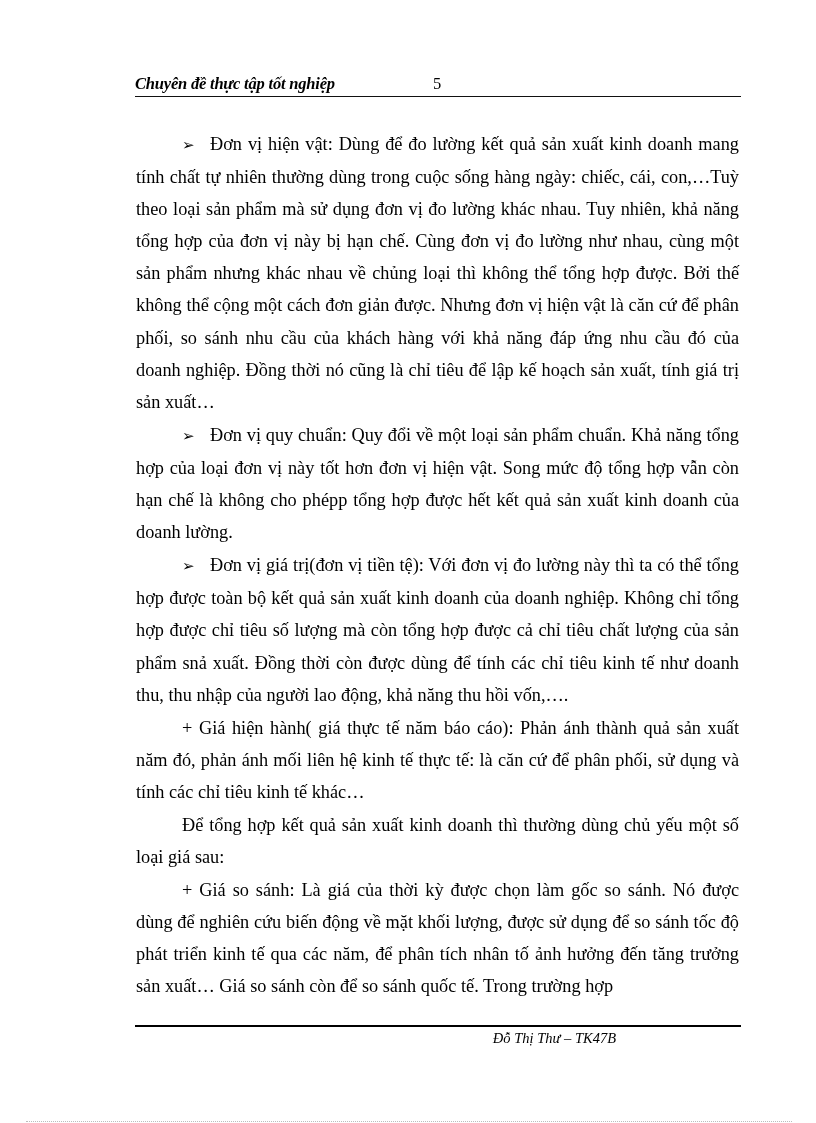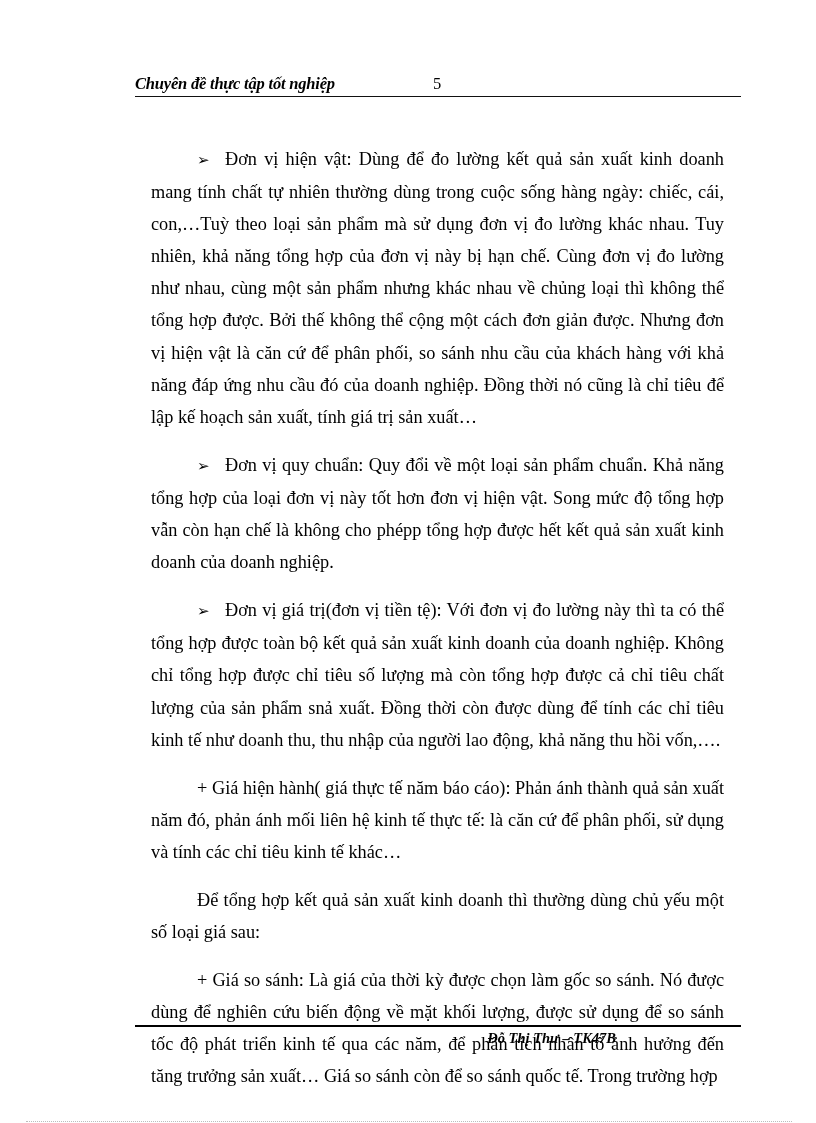--- a/index.html
+++ b/index.html
@@ -14,7 +14,7 @@
                  border-top: 1.5px solid #111; }
   .body { position: absolute; left: 135px; top: 127px; width: 605px;
           font-size: 18.3px; line-height: 32.1px; text-align: justify; }
-  .para { margin: 16px; text-indent: 46px; }
+  .para { margin: 1px; text-indent: 46px; }
   .bullet { display: inline-block; width: 28px; text-indent: 0; font-size: 15px; }
   .footer-rule { position: absolute; left: 135px; top: 1025px; width: 606px; height: 0;
                  border-top: 2.5px solid #000; }

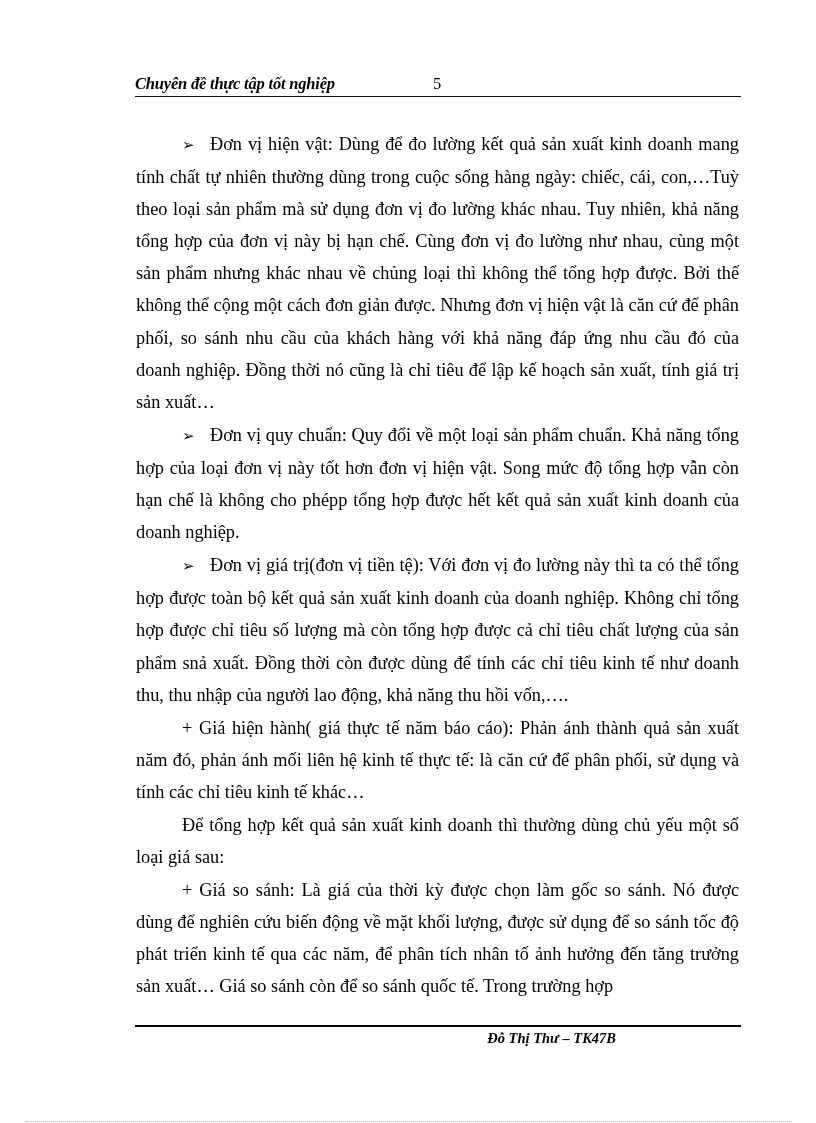--- a/index.html
+++ b/index.html
@@ -36,7 +36,7 @@
 
   <div class="body">
     <p class="para"><span class="bullet">➢</span><span>Đơn vị hiện vật: Dùng để đo lường kết quả sản xuất kinh doanh mang tính chất tự nhiên thường dùng trong cuộc sống hàng ngày: chiếc, cái, con,…Tuỳ theo loại sản phẩm mà sử dụng đơn vị đo lường khác nhau. Tuy nhiên, khả năng tổng hợp của đơn vị này bị hạn chế. Cùng đơn vị đo lường như nhau, cùng một sản phẩm nhưng khác nhau về chủng loại thì không thể tổng hợp được. Bởi thế không thể cộng một cách đơn giản được. Nhưng đơn vị hiện vật là căn cứ để phân phối, so sánh nhu cầu của khách hàng với khả năng đáp ứng nhu cầu đó của doanh nghiệp. Đồng thời nó cũng là chỉ tiêu để lập kế hoạch sản xuất, tính giá trị sản xuất…</span></p>
-    <p class="para"><span class="bullet">➢</span><span>Đơn vị quy chuẩn: Quy đổi về một loại sản phẩm chuẩn. Khả năng tổng hợp của loại đơn vị này tốt hơn đơn vị hiện vật. Song mức độ tổng hợp vẫn còn hạn chế là không cho phépp tổng hợp được hết kết quả sản xuất kinh doanh của doanh nghiệp.</span></p>
+    <p class="para"><span class="bullet">➢</span><span>Đơn vị quy chuẩn: Quy đổi về một loại sản phẩm chuẩn. Khả năng tổng hợp của loại đơn vị này tốt hơn đơn vị hiện vật. Song mức độ tổng hợp vẫn còn hạn chế là không cho phépp tổng hợp được hết kết quả sản xuất kinh doanh của doanh lường.</span></p>
     <p class="para"><span class="bullet">➢</span><span>Đơn vị giá trị(đơn vị tiền tệ): Với đơn vị đo lường này thì ta có thể tổng hợp được toàn bộ kết quả sản xuất kinh doanh của doanh nghiệp. Không chỉ tổng hợp được chỉ tiêu số lượng mà còn tổng hợp được cả chỉ tiêu chất lượng của sản phẩm snả xuất. Đồng thời còn được dùng để tính các chỉ tiêu kinh tế như doanh thu, thu nhập của người lao động, khả năng thu hồi vốn,….</span></p>
     <p class="para"><span>+ Giá hiện hành( giá thực tế năm báo cáo): Phản ánh thành quả sản xuất năm đó, phản ánh mối liên hệ kinh tế thực tế: là căn cứ để phân phối, sử dụng và tính các chỉ tiêu kinh tế khác…</span></p>
     <p class="para"><span>Để tổng hợp kết quả sản xuất kinh doanh thì thường dùng chủ yếu một số loại giá sau:</span></p>

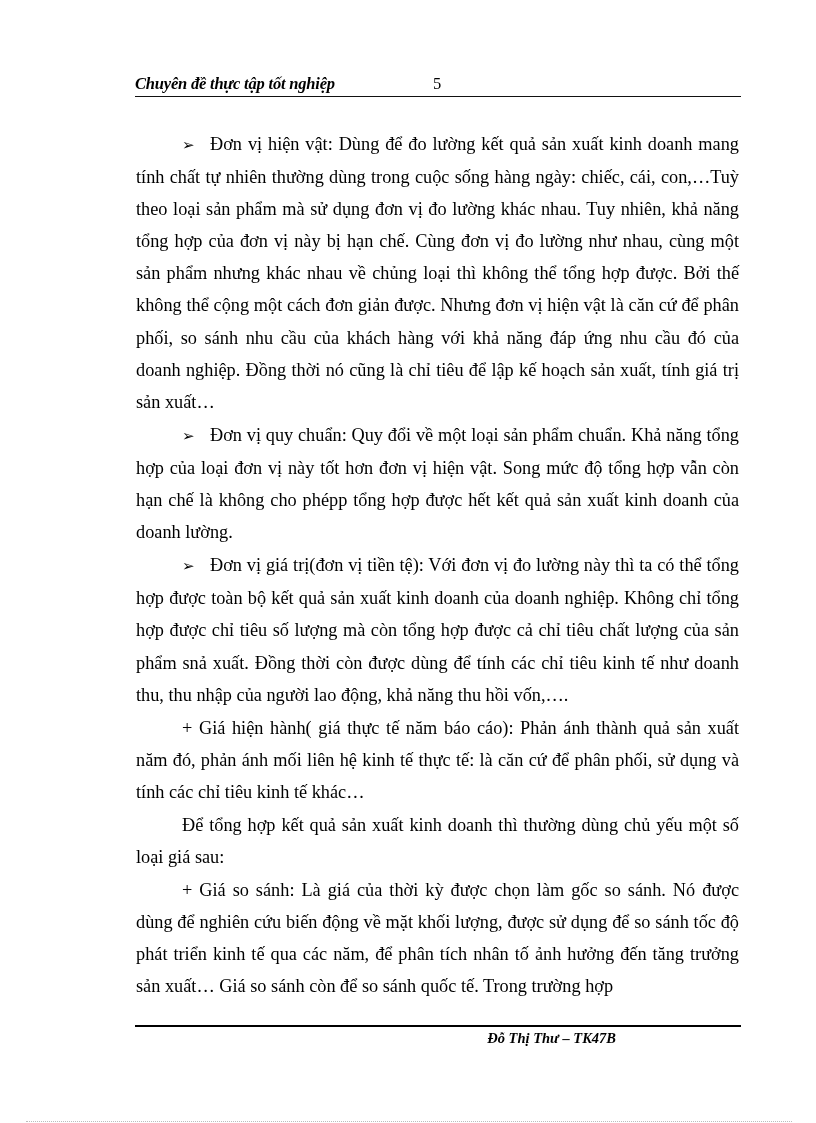--- a/index.html
+++ b/index.html
@@ -18,7 +18,7 @@
   .bullet { display: inline-block; width: 28px; text-indent: 0; font-size: 15px; }
   .footer-rule { position: absolute; left: 135px; top: 1025px; width: 606px; height: 0;
                  border-top: 2.5px solid #000; }
-  .footer-text { position: absolute; right: 76px; top: 1030px; font-style: italic; font-weight: bold;
+  .footer-text { position: absolute; right: 76px; top: 1030px; font-style: italic; font-weight: normal;
                  font-size: 14.5px; }
   .page-edge { position: absolute; left: 26px; top: 1121px; width: 766px; height: 0;
                border-top: 1px dotted #bdbdbd; }

